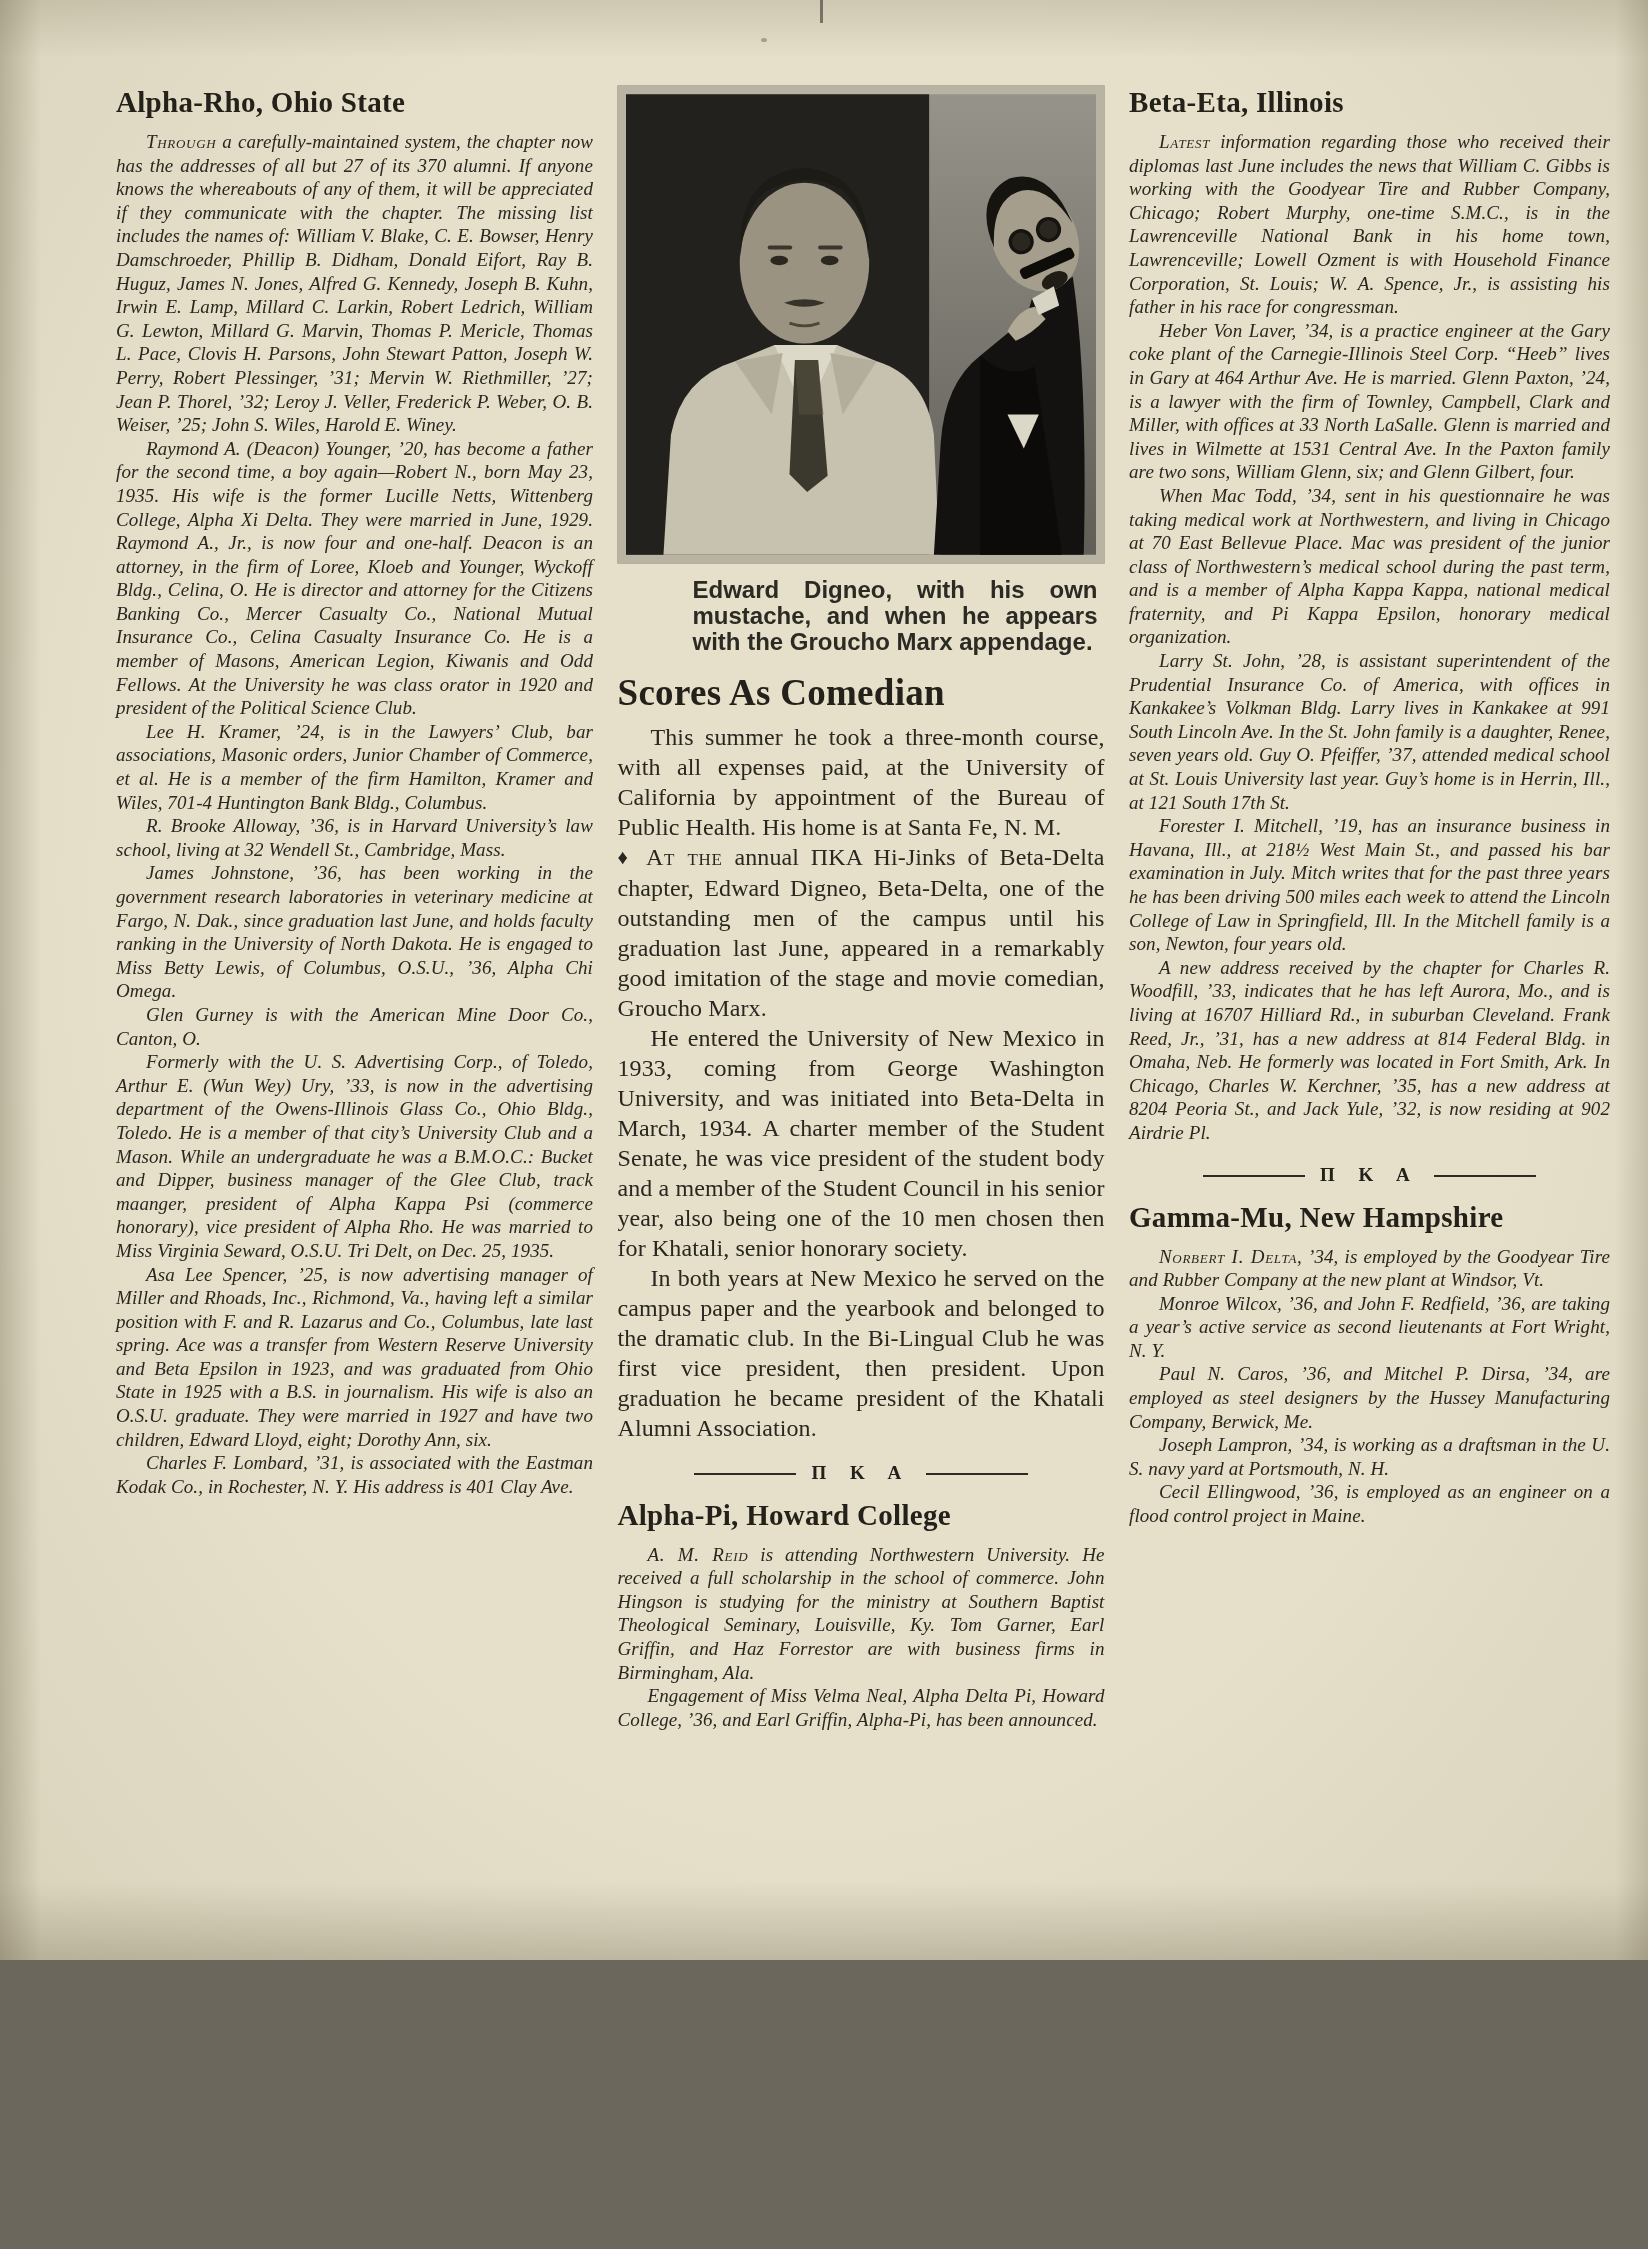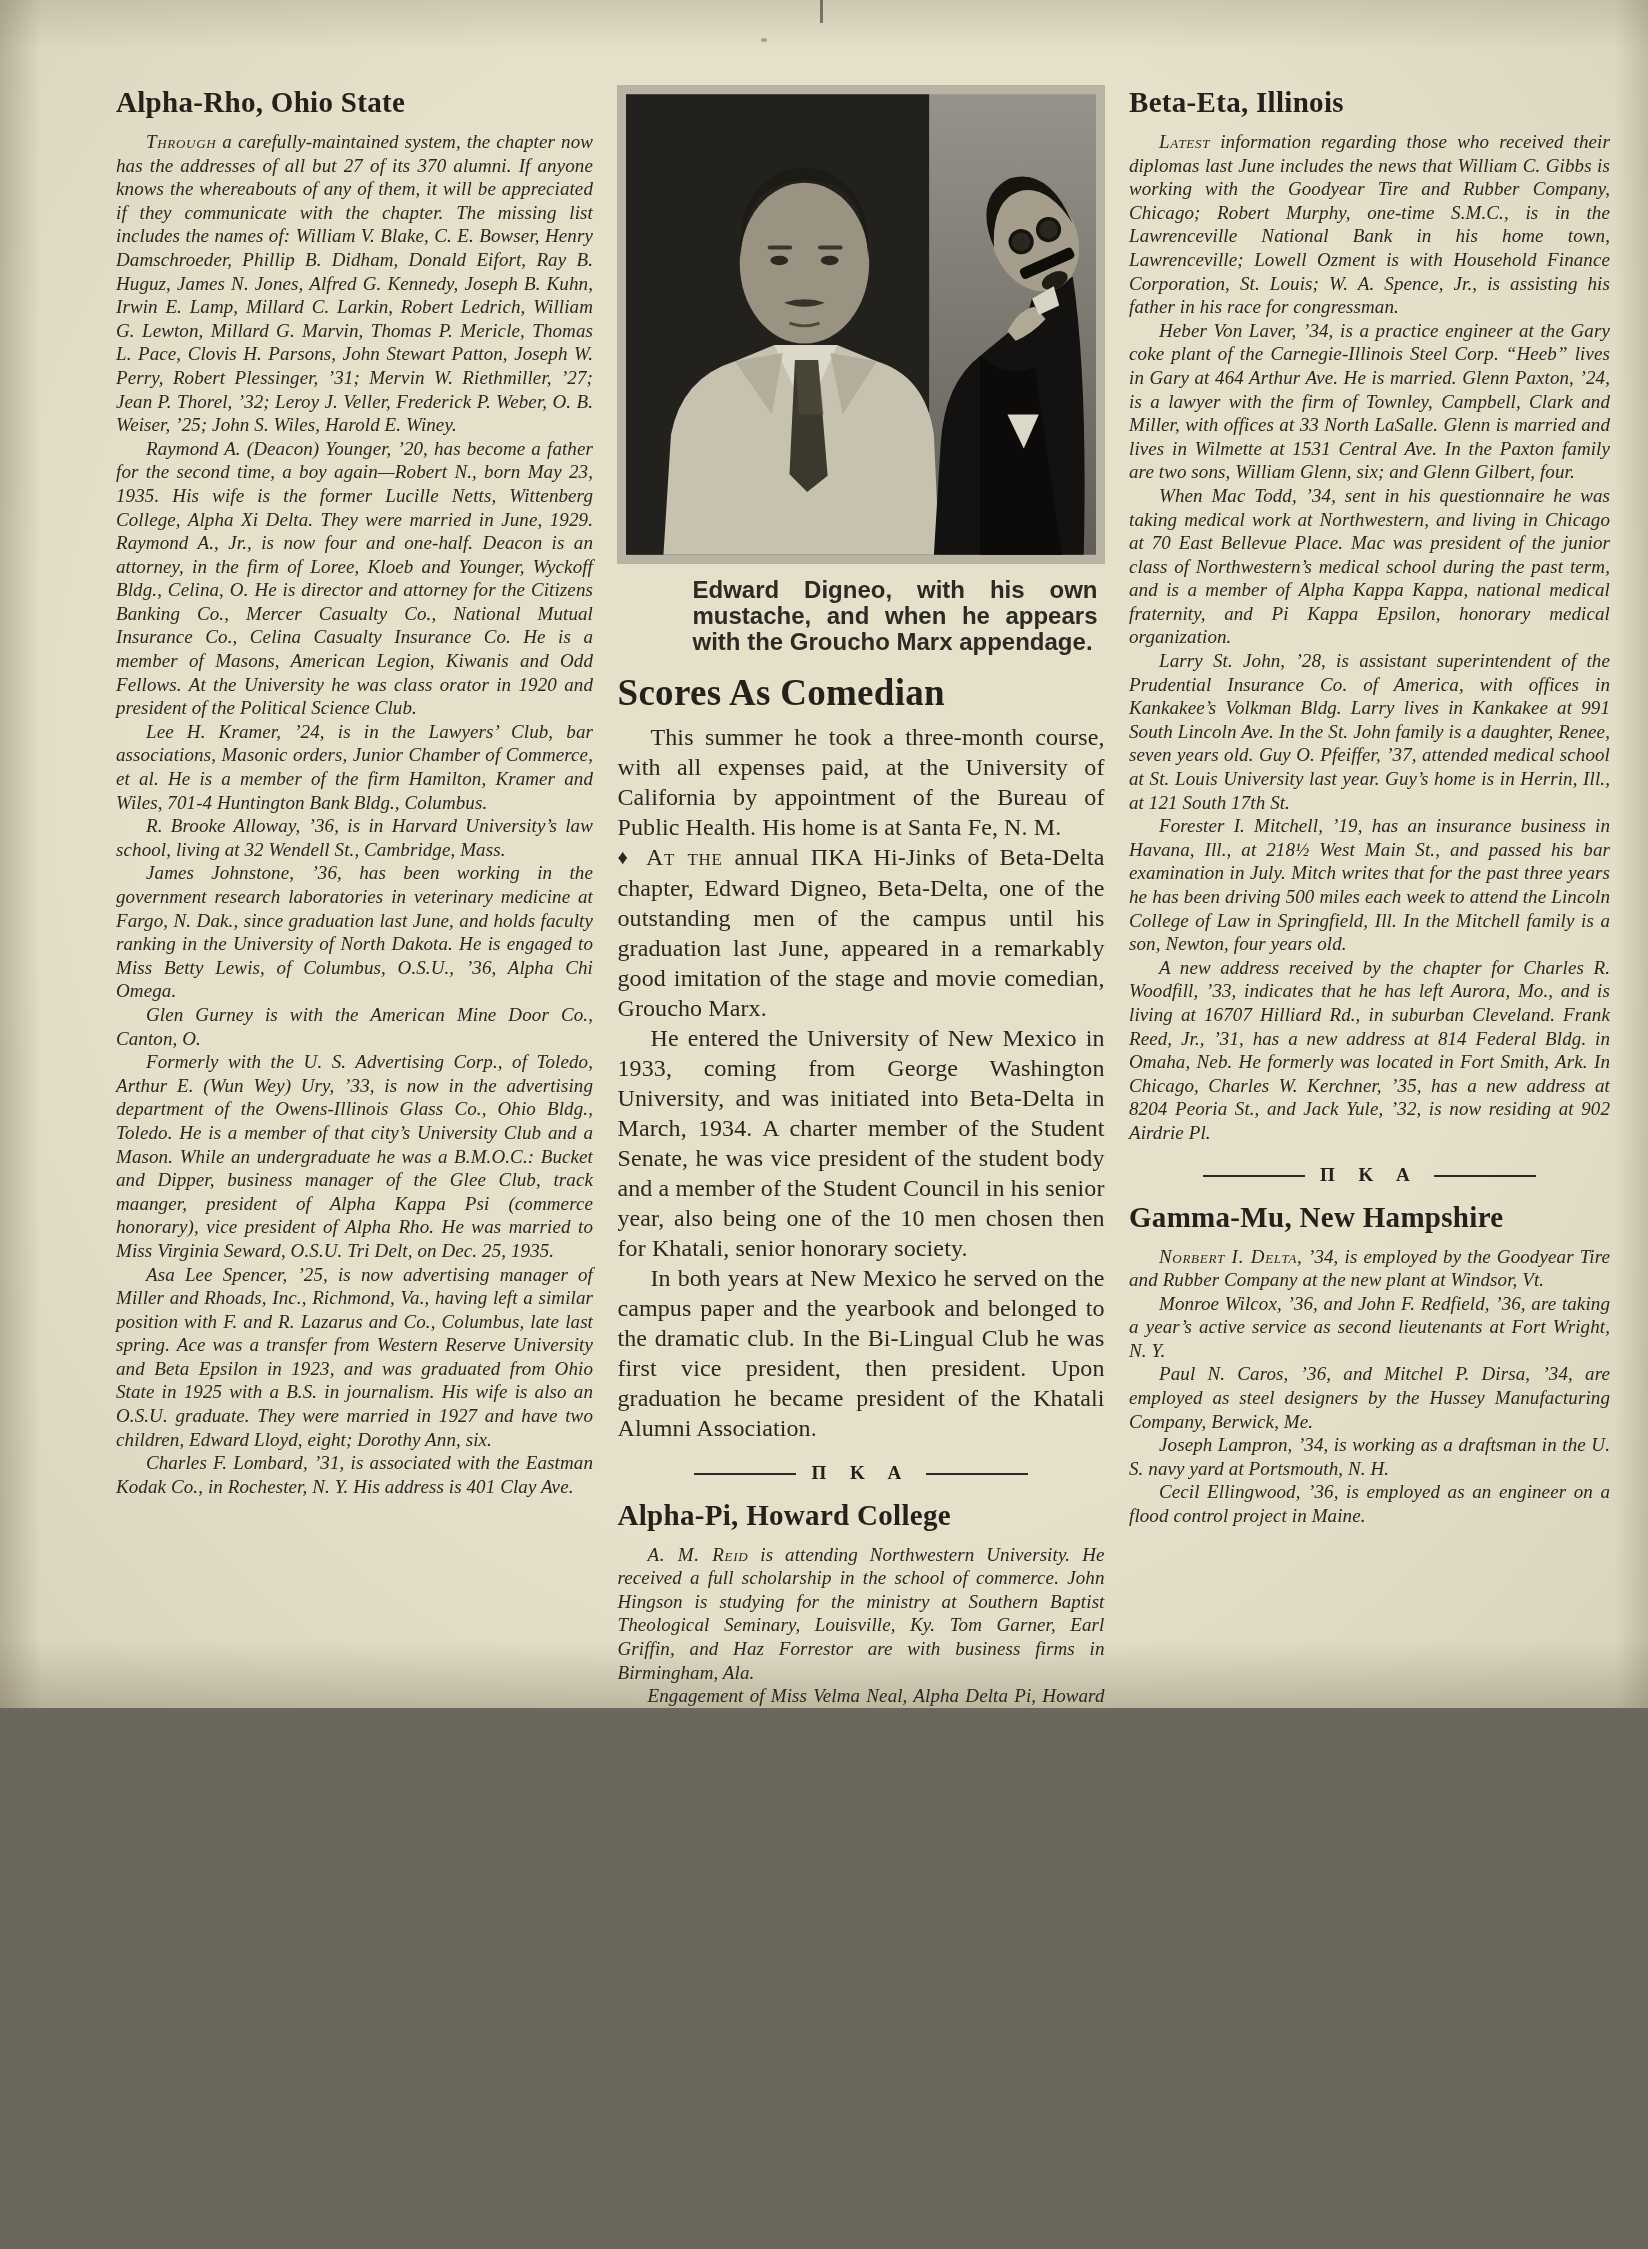--- a/index.html
+++ b/index.html
@@ -5,7 +5,7 @@
   html,body{margin:0;padding:0;background:#6b675c;}
   .page{
     position:relative;
-    width:1648px;height:1708px;
+    width:1648px;height:1960px;
     background:
       linear-gradient(90deg, rgba(97,87,62,.30), rgba(0,0,0,0) 2.5%),
       linear-gradient(270deg, rgba(97,87,62,.22), rgba(0,0,0,0) 2%),

